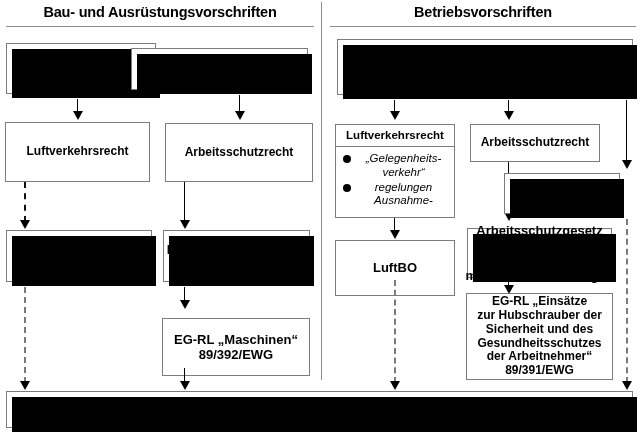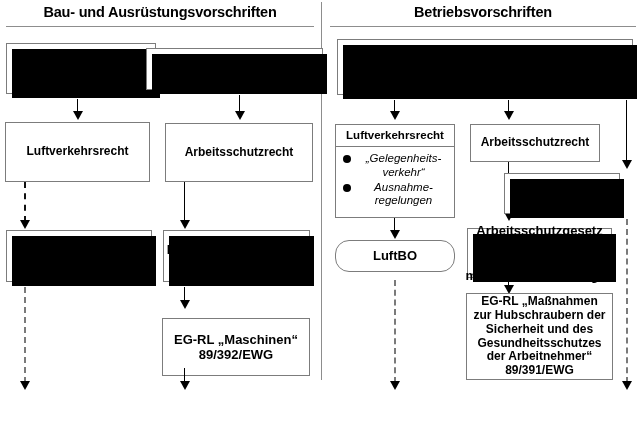--- a/index.html
+++ b/index.html
@@ -168,7 +168,7 @@
     <span class="line bold t16">Hubschrauber</span>
   </div>
 
-  <div class="box shadow" style="left:131px; top:48px; width:177px; height:42px; z-index:3;margin-left:15px;">
+  <div class="box shadow" style="left:131px; top:48px; width:177px; height:42px; z-index:3;">
     <span class="line bold t15">Zusätzliche</span>
     <span class="line bold t15">Ausrüstungen</span>
   </div>

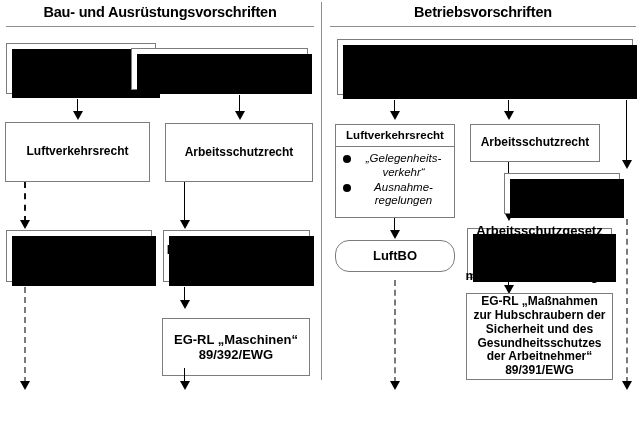--- a/index.html
+++ b/index.html
@@ -244,8 +244,8 @@
       <div class="bullet-row">
         <span class="bullet-dot"></span>
         <span class="bullet-text">
+          <span class="line">regelungen</span>
           <span class="line">Ausnahme-</span>
-          <span class="line">regelungen</span>
         </span>
       </div>
     </div>

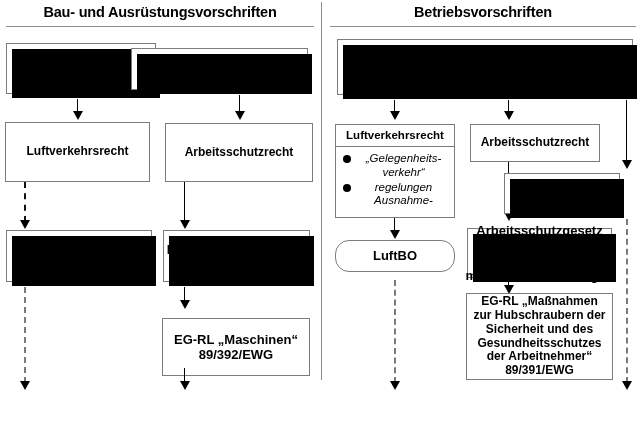--- a/index.html
+++ b/index.html
@@ -254,7 +254,7 @@
   <div class="conn" style="left:394px; top:218px; height:14px;"></div>
   <div class="arrowhead" style="left:390px; top:230px;"></div>
 
-  <div class="box" style="left:335px; top:240px; width:120px; height:32px;border-radius:14px;">
+  <div class="box" style="left:335px; top:240px; width:120px; height:56px;">
     <span class="line bold t13">LuftBO</span>
   </div>
 

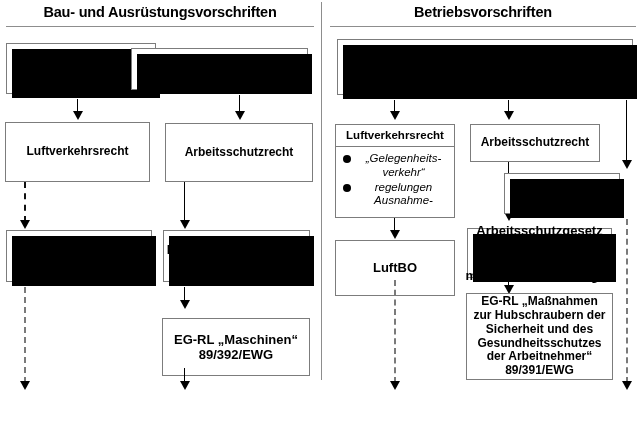--- a/index.html
+++ b/index.html
@@ -283,7 +283,7 @@
   <div class="arrowhead" style="left:504px; top:285px;"></div>
 
   <div class="box" style="left:466px; top:293px; width:147px; height:87px;">
-    <span class="line bold t12">EG-RL „Maßnahmen</span>
+    <span class="line bold t12">EG-RL „Einsätze</span>
     <span class="line bold t12">zur Hubschraubern der</span>
     <span class="line bold t12">Sicherheit und des</span>
     <span class="line bold t12">Gesundheitsschutzes</span>

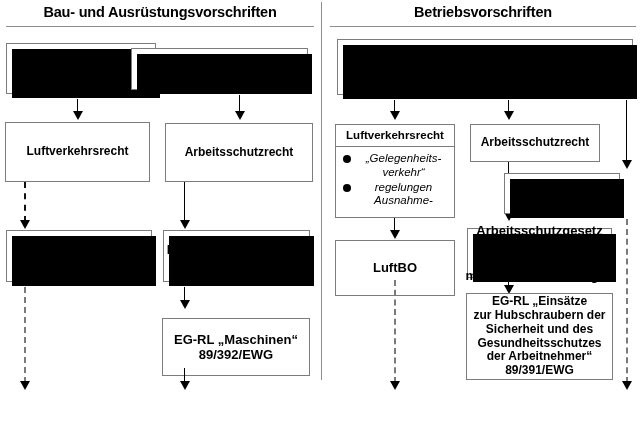--- a/index.html
+++ b/index.html
@@ -284,7 +284,7 @@
 
   <div class="box" style="left:466px; top:293px; width:147px; height:87px;">
     <span class="line bold t12">EG-RL „Einsätze</span>
-    <span class="line bold t12">zur Hubschraubern der</span>
+    <span class="line bold t12">zur Hubschrauber der</span>
     <span class="line bold t12">Sicherheit und des</span>
     <span class="line bold t12">Gesundheitsschutzes</span>
     <span class="line bold t12">der Arbeitnehmer“</span>

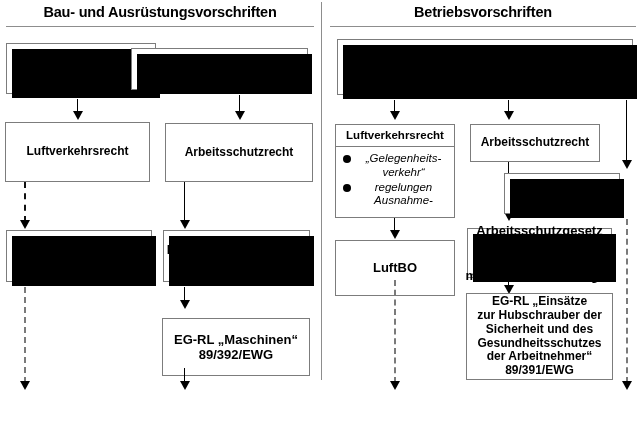--- a/index.html
+++ b/index.html
@@ -294,6 +294,10 @@
   <div class="conn-dash" style="left:626px; top:219px; height:164px;"></div>
   <div class="arrowhead" style="left:622px; top:381px;"></div>
 
+  <div class="bottom-bar" style="left:6px; top:391px; width:627px; height:37px;">
+    <span class="line bold t13">Regeln für sichere Einsätze mit Hubschraubern</span>
+    <span class="line italic t13">(HER)</span>
+  </div>
 
 </div>
 

